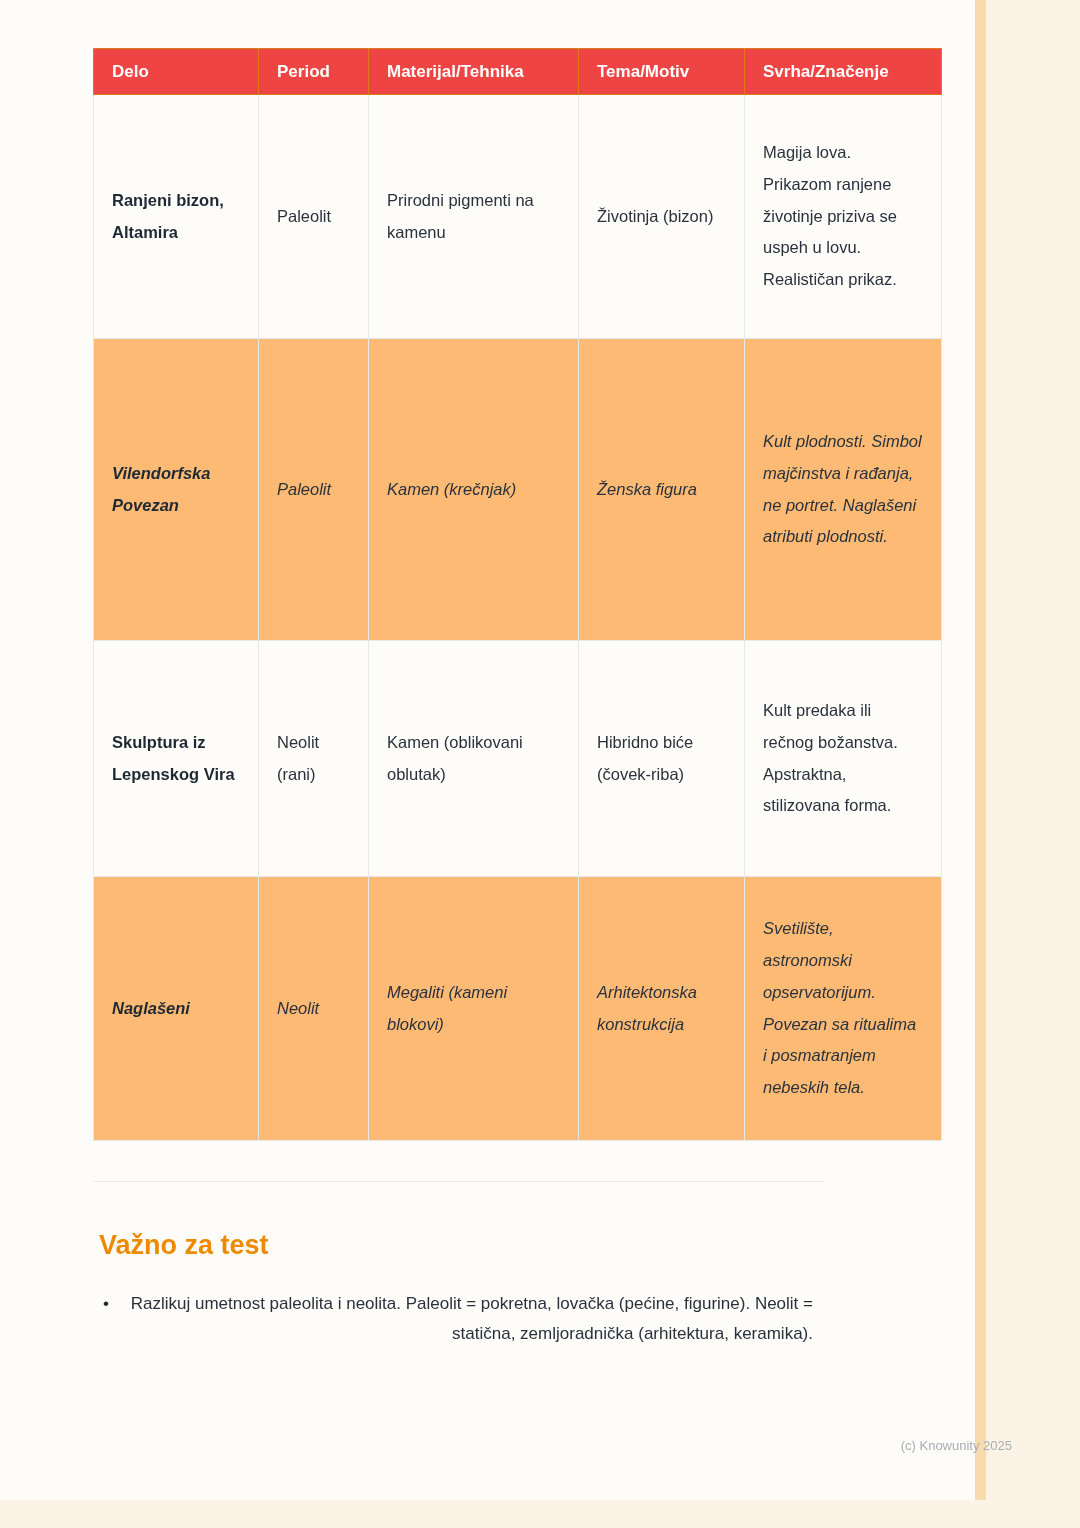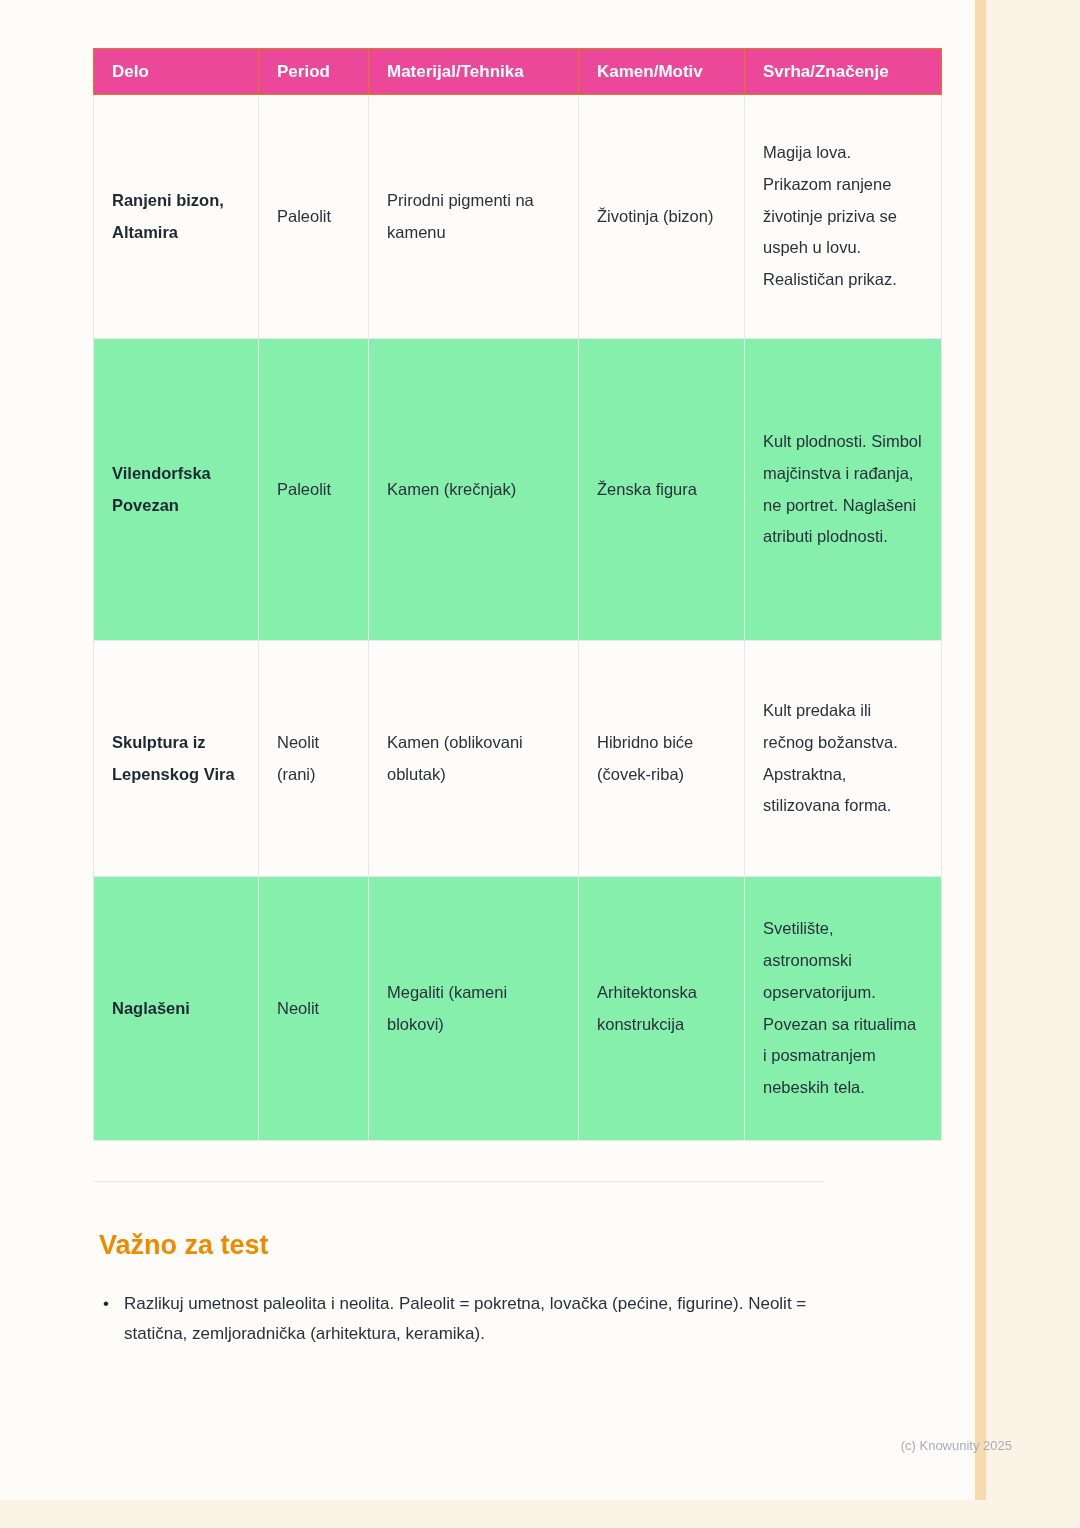--- a/index.html
+++ b/index.html
@@ -46,7 +46,7 @@
   col.c-tema      { width: 166px; }
   col.c-svrha     { width: 197px; }
   .art-table th {
-    background: #ec4899;
+    background: #ef4444;
     color: #FFFFFF;
     font-size: 17px;
     font-weight: 700;

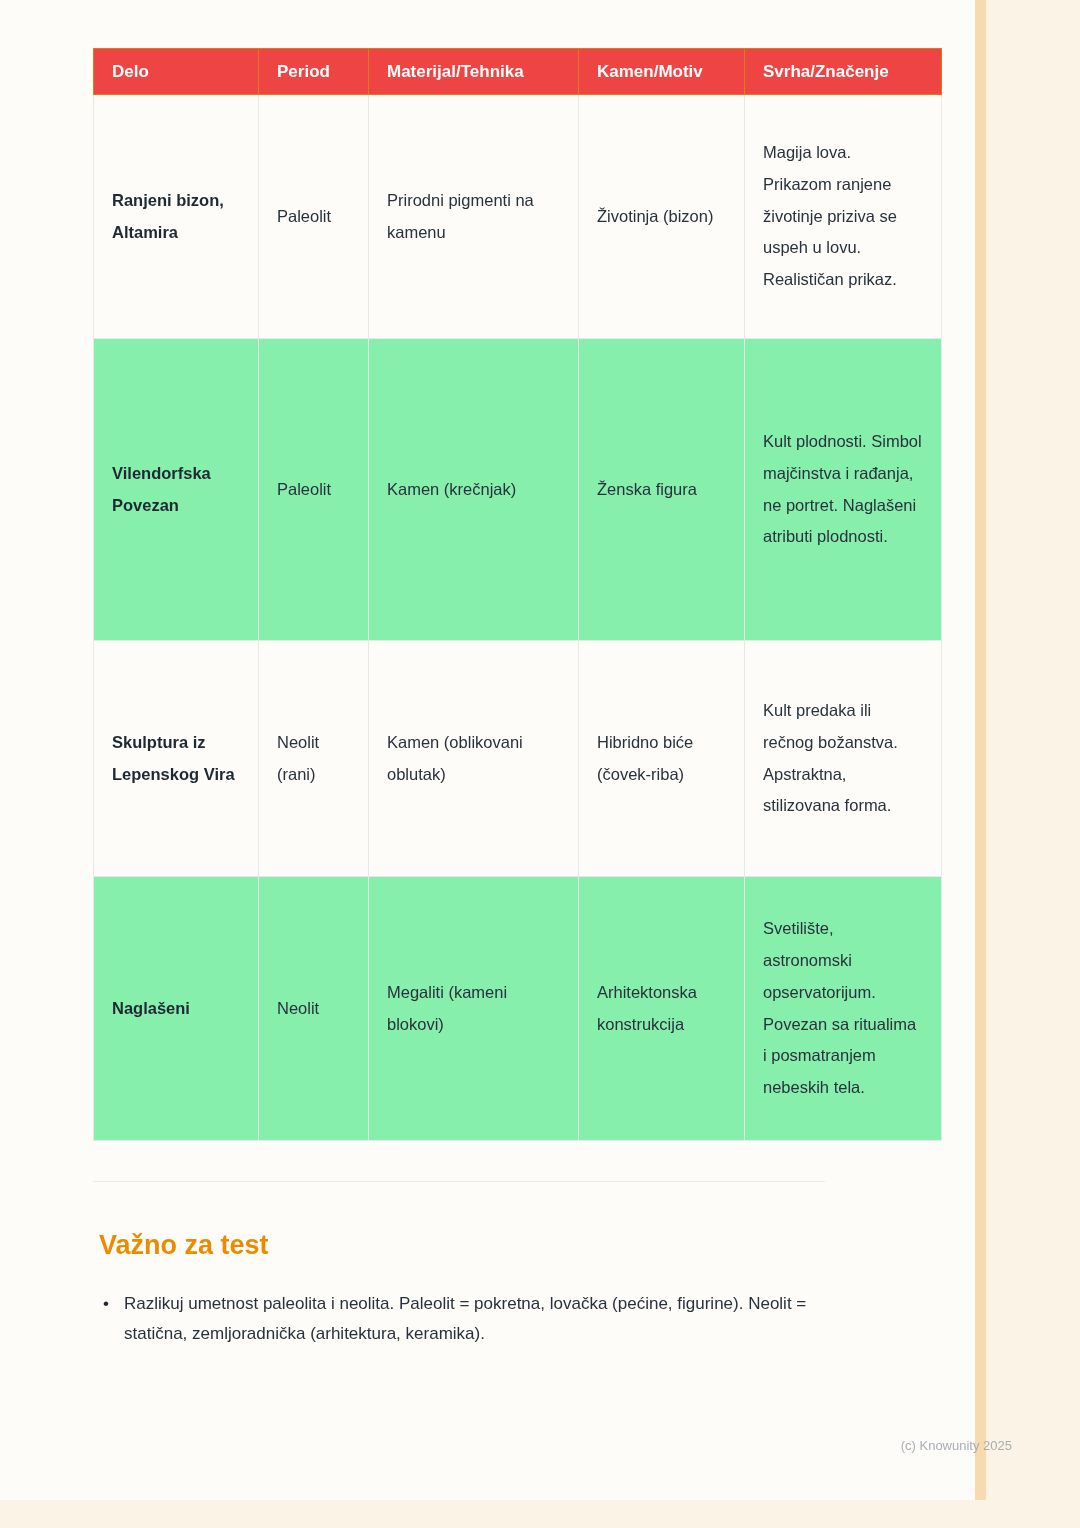--- a/index.html
+++ b/index.html
@@ -146,7 +146,7 @@
         <th>Delo</th>
         <th>Period</th>
         <th>Materijal/Tehnika</th>
-        <th>Kamen/Motiv</th>
+        <th>Tema/Motiv</th>
         <th>Svrha/Značenje</th>
       </tr>
     </thead>

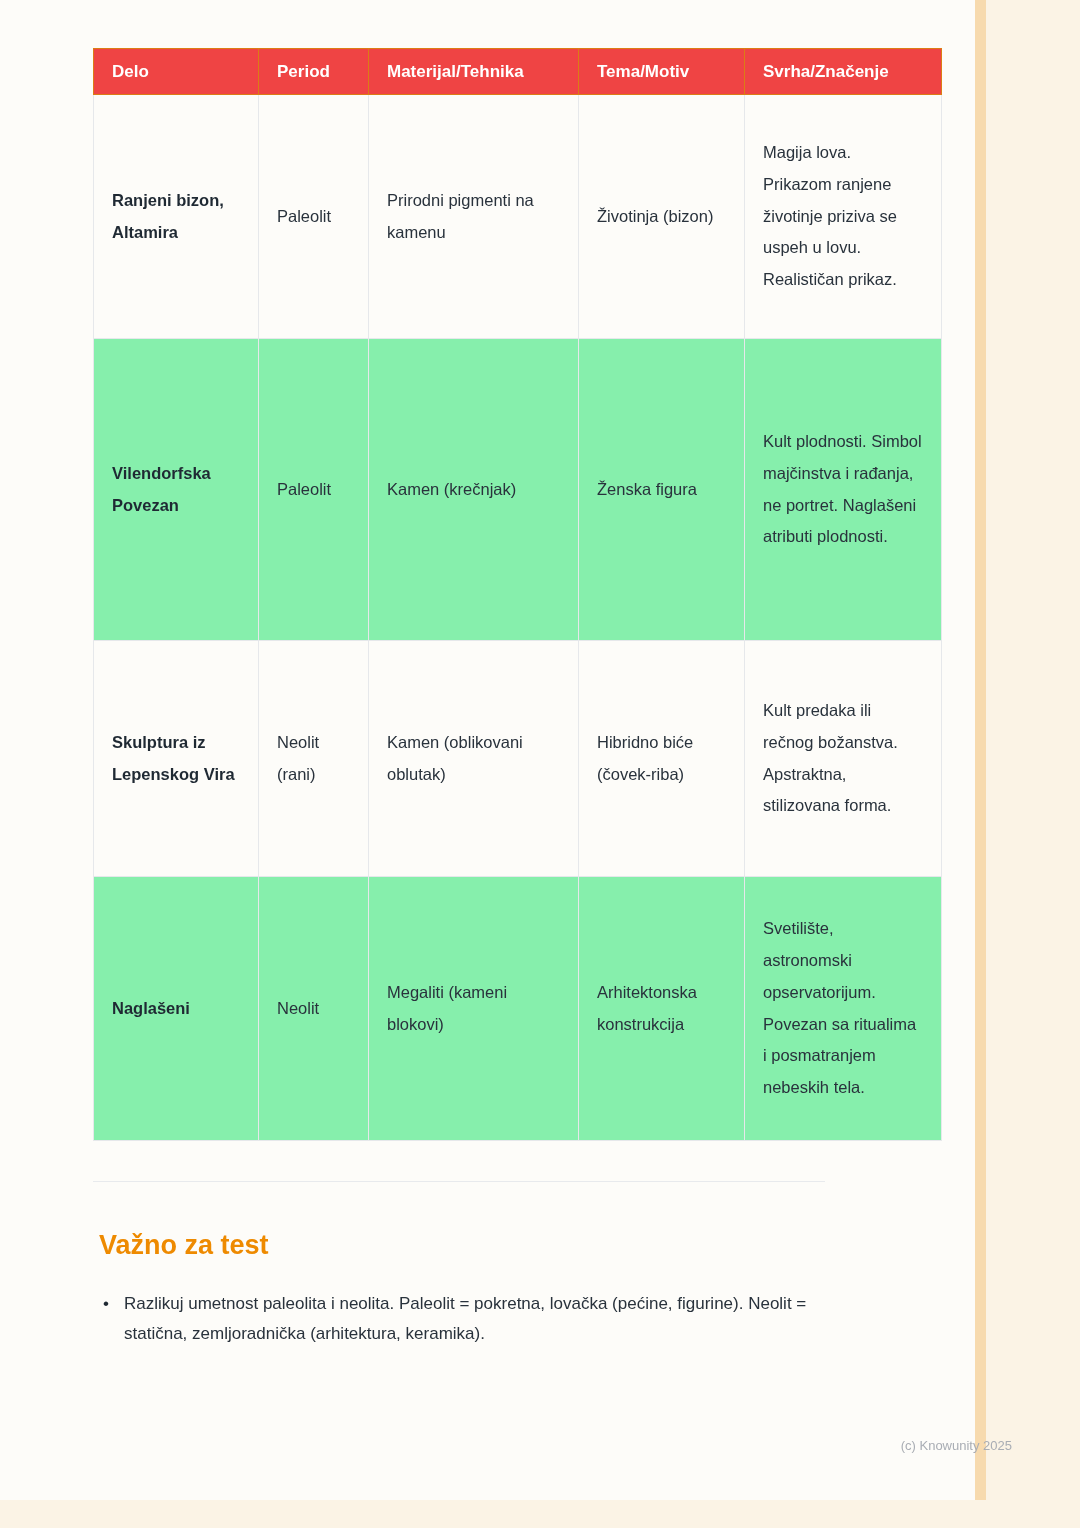--- a/index.html
+++ b/index.html
@@ -68,7 +68,8 @@
     word-wrap: break-word;
   }
   .art-table tr.striped td {
-    background: #86efac;
+    background: #fdba74;
+    font-style: italic;
   }
   .art-table td.cell-delo {
     font-weight: 700;

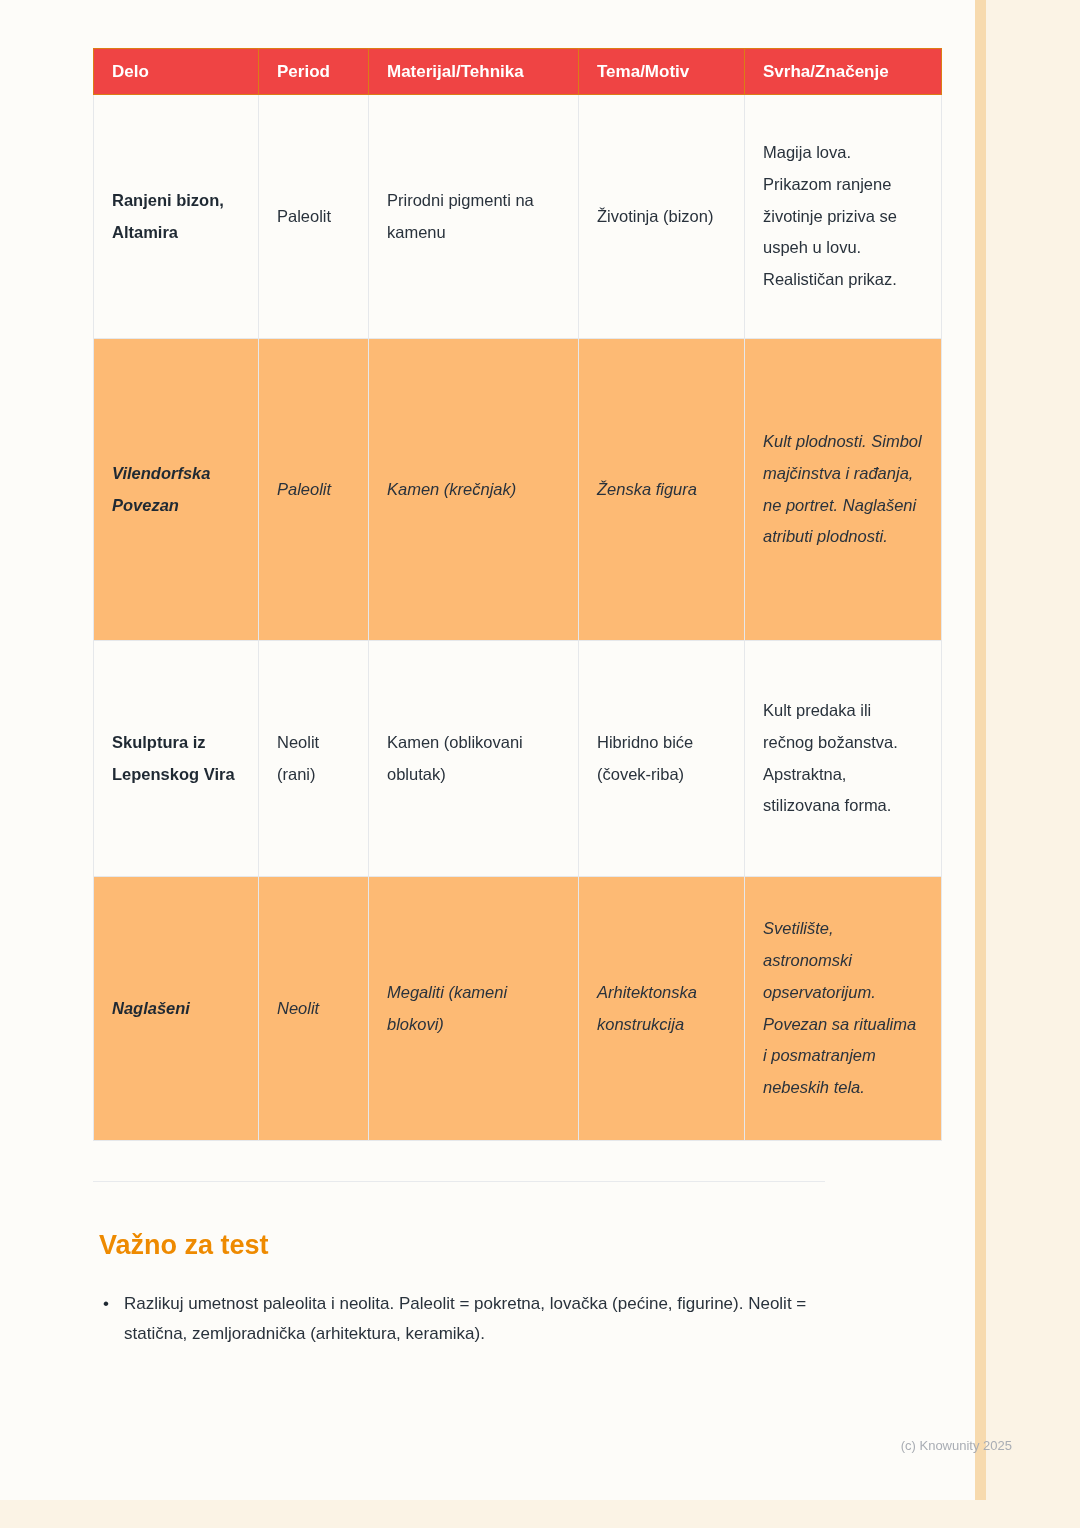--- a/index.html
+++ b/index.html
@@ -96,6 +96,7 @@
     padding: 0;
     list-style: none;
     max-width: 720px;
+    text-align: right;
   }
   ul.notes li {
     position: relative;

